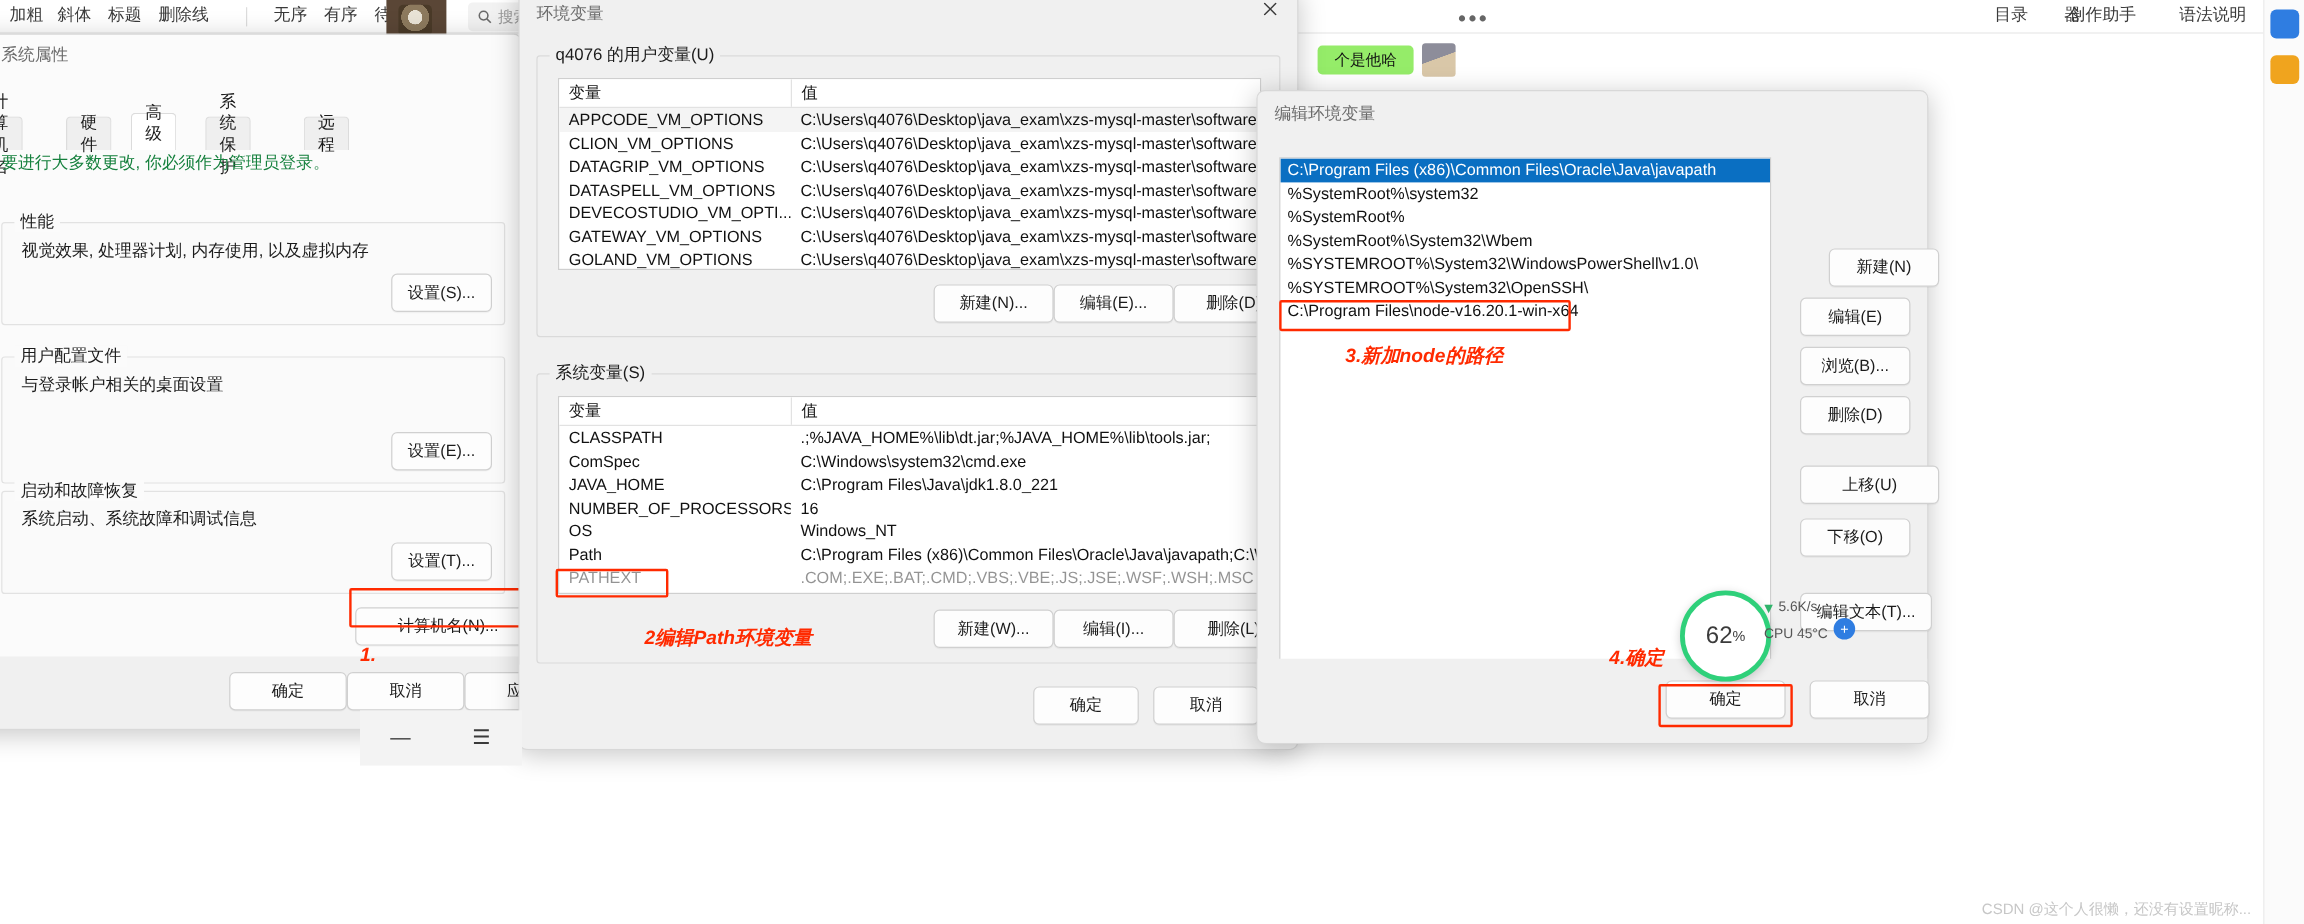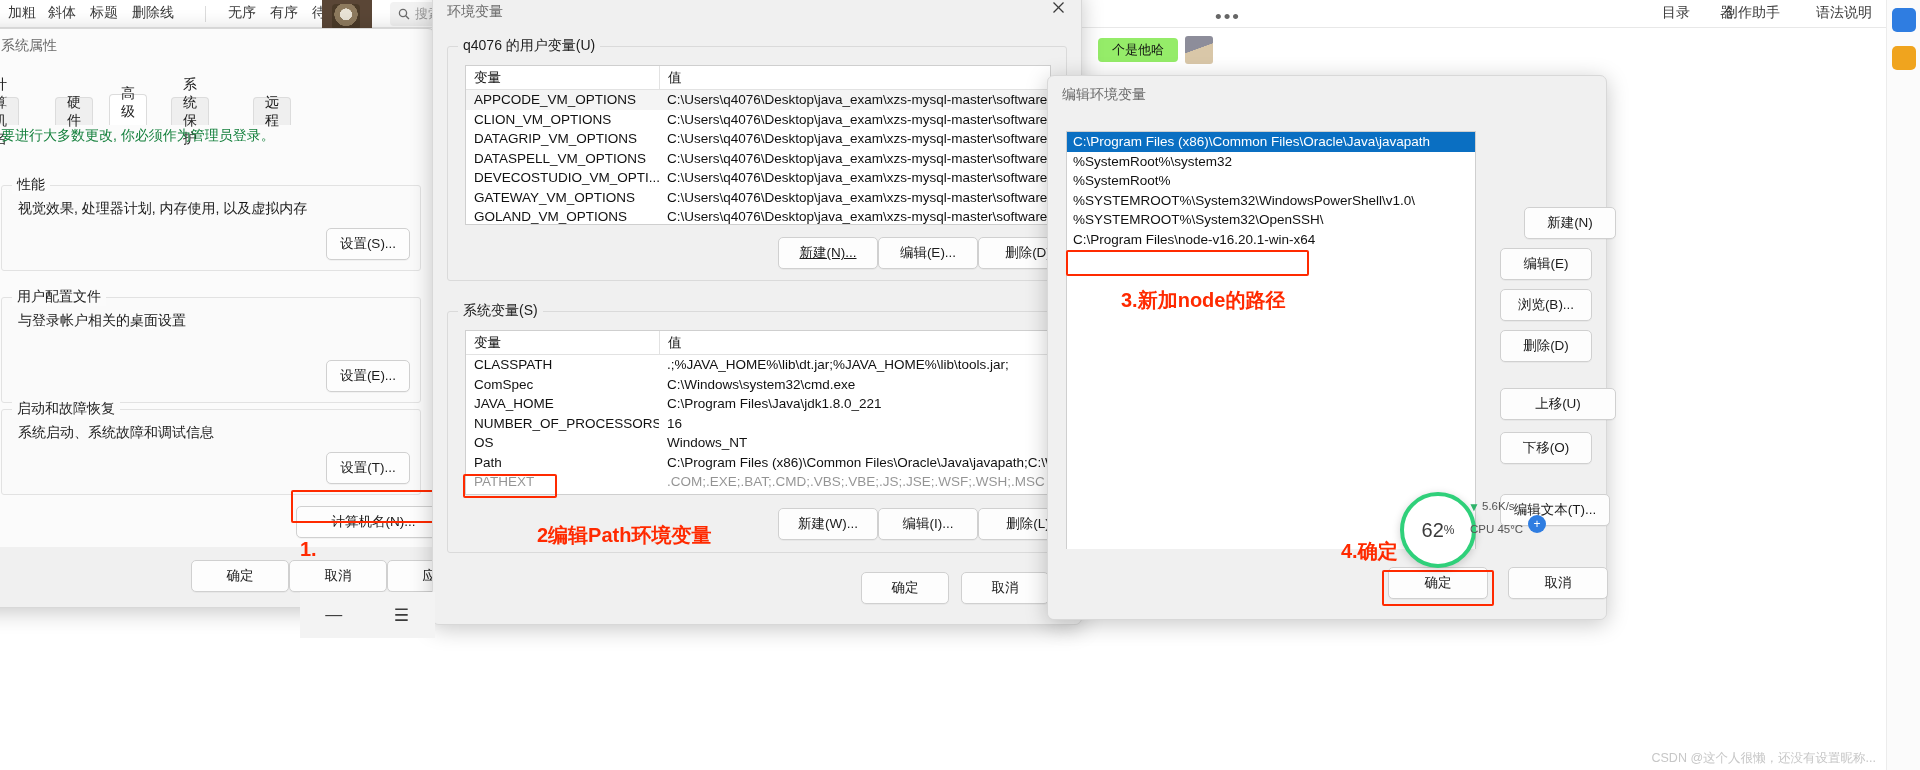--- a/index.html
+++ b/index.html
@@ -378,6 +378,7 @@
       <div class="ev-row sel">C:\Program Files (x86)\Common Files\Oracle\Java\javapath</div>
       <div class="ev-row">%SystemRoot%\system32</div>
       <div class="ev-row">%SystemRoot%</div>
+      <div class="ev-row">%SystemRoot%\System32\Wbem</div>
       <div class="ev-row">%SYSTEMROOT%\System32\WindowsPowerShell\v1.0\</div>
       <div class="ev-row">%SYSTEMROOT%\System32\OpenSSH\</div>
       <div class="ev-row">C:\Program Files\node-v16.20.1-win-x64</div>

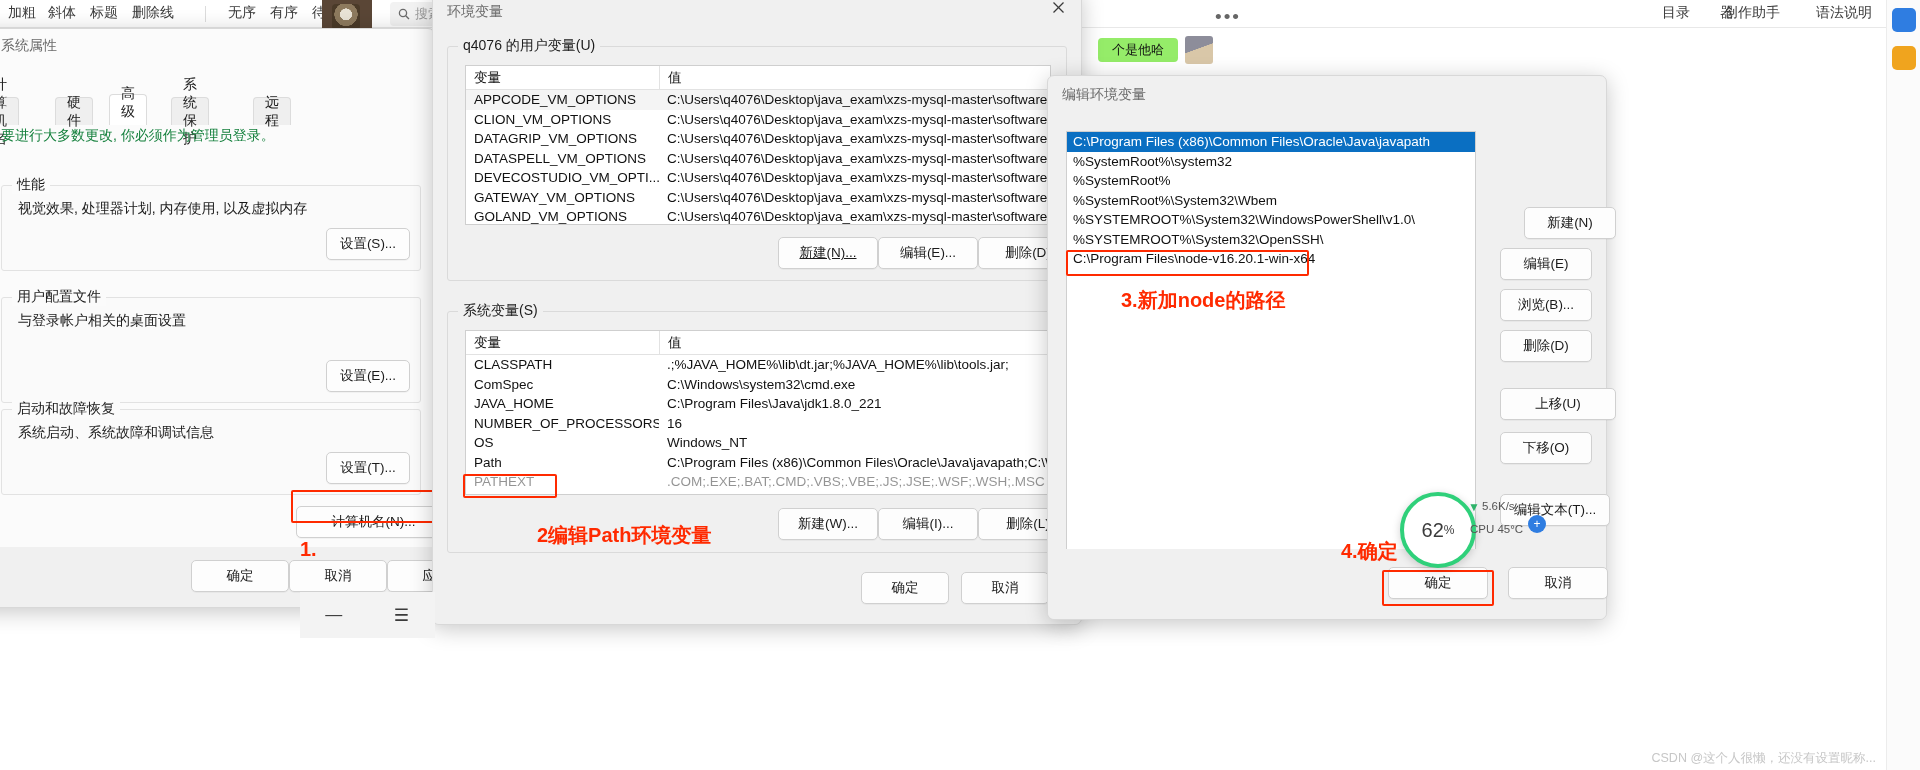--- a/index.html
+++ b/index.html
@@ -298,7 +298,7 @@
 
       </div>
 
-      <div class="btn abs" style="left:330px; top:190px; width:100px;text-decoration:underline;">
+      <div class="btn abs" style="left:330px; top:190px; width:100px;">
           <span>新建(N)...</span>
         </div>
       <div class="btn abs" style="left:430px; top:190px; width:100px;">

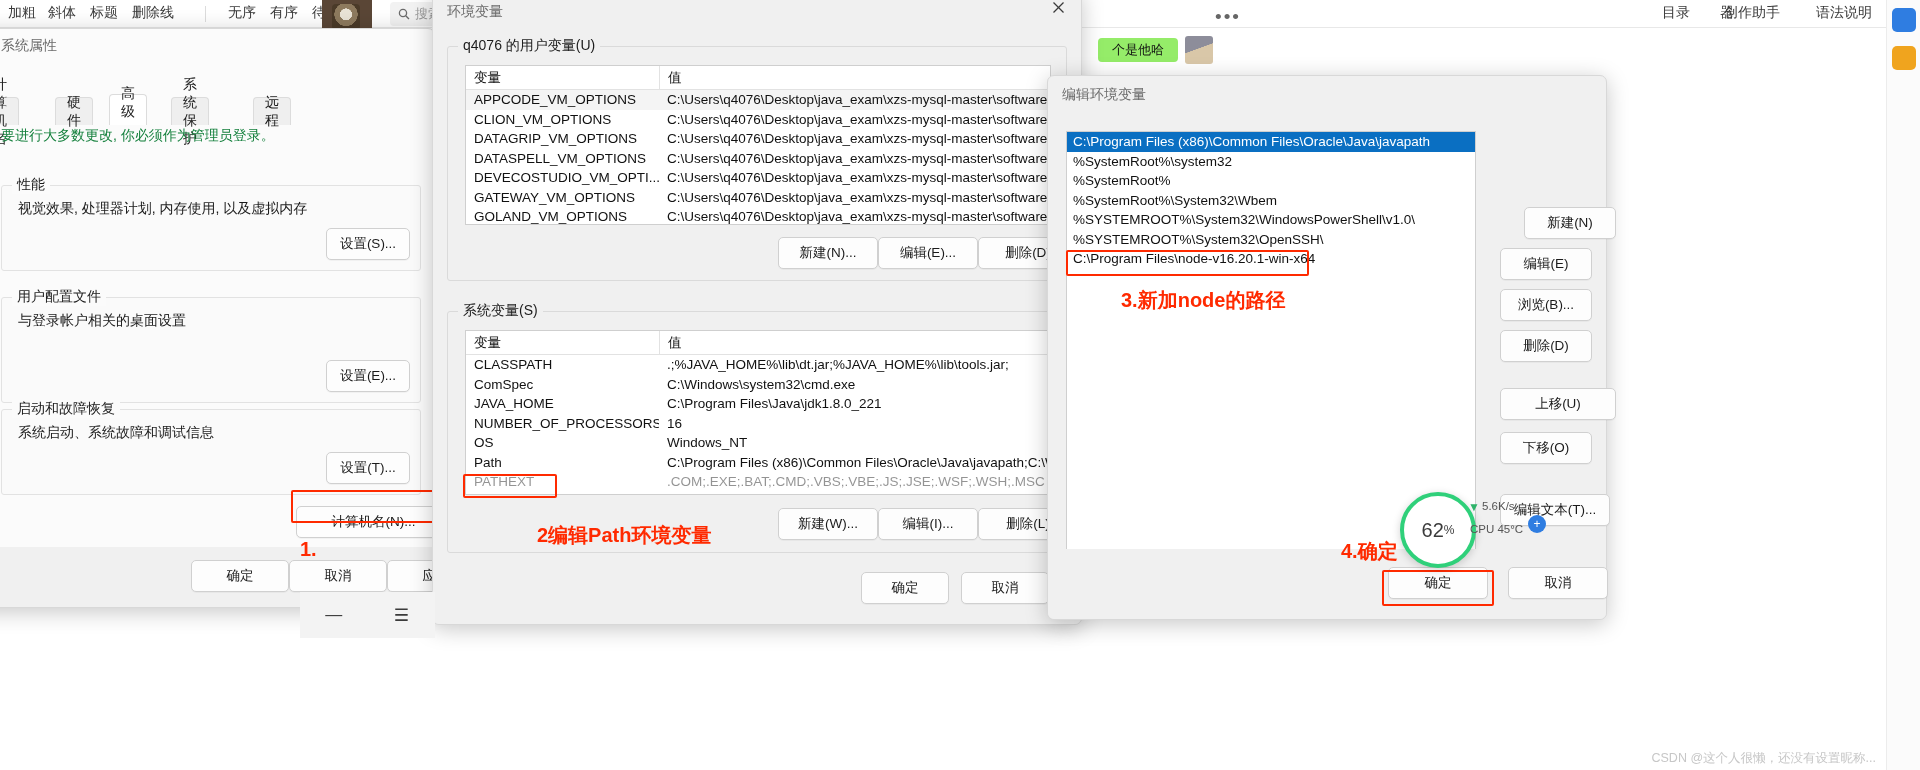--- a/index.html
+++ b/index.html
@@ -110,7 +110,7 @@
 
   
   .red-box { position:absolute; border:2px solid #ff2a00; border-radius:2px; pointer-events:none; }
-  .red-text { position:absolute; color:#ff2a00; font-size:20px; font-weight:700; white-space:nowrap; }
+  .red-text { position:absolute; color:#ff2a00; font-size:16px; font-weight:700; white-space:nowrap;font-style:italic; }
 
   
   .ev-list { position:absolute; background:#fff; border:1px solid #cfcfcf; overflow:hidden; }

